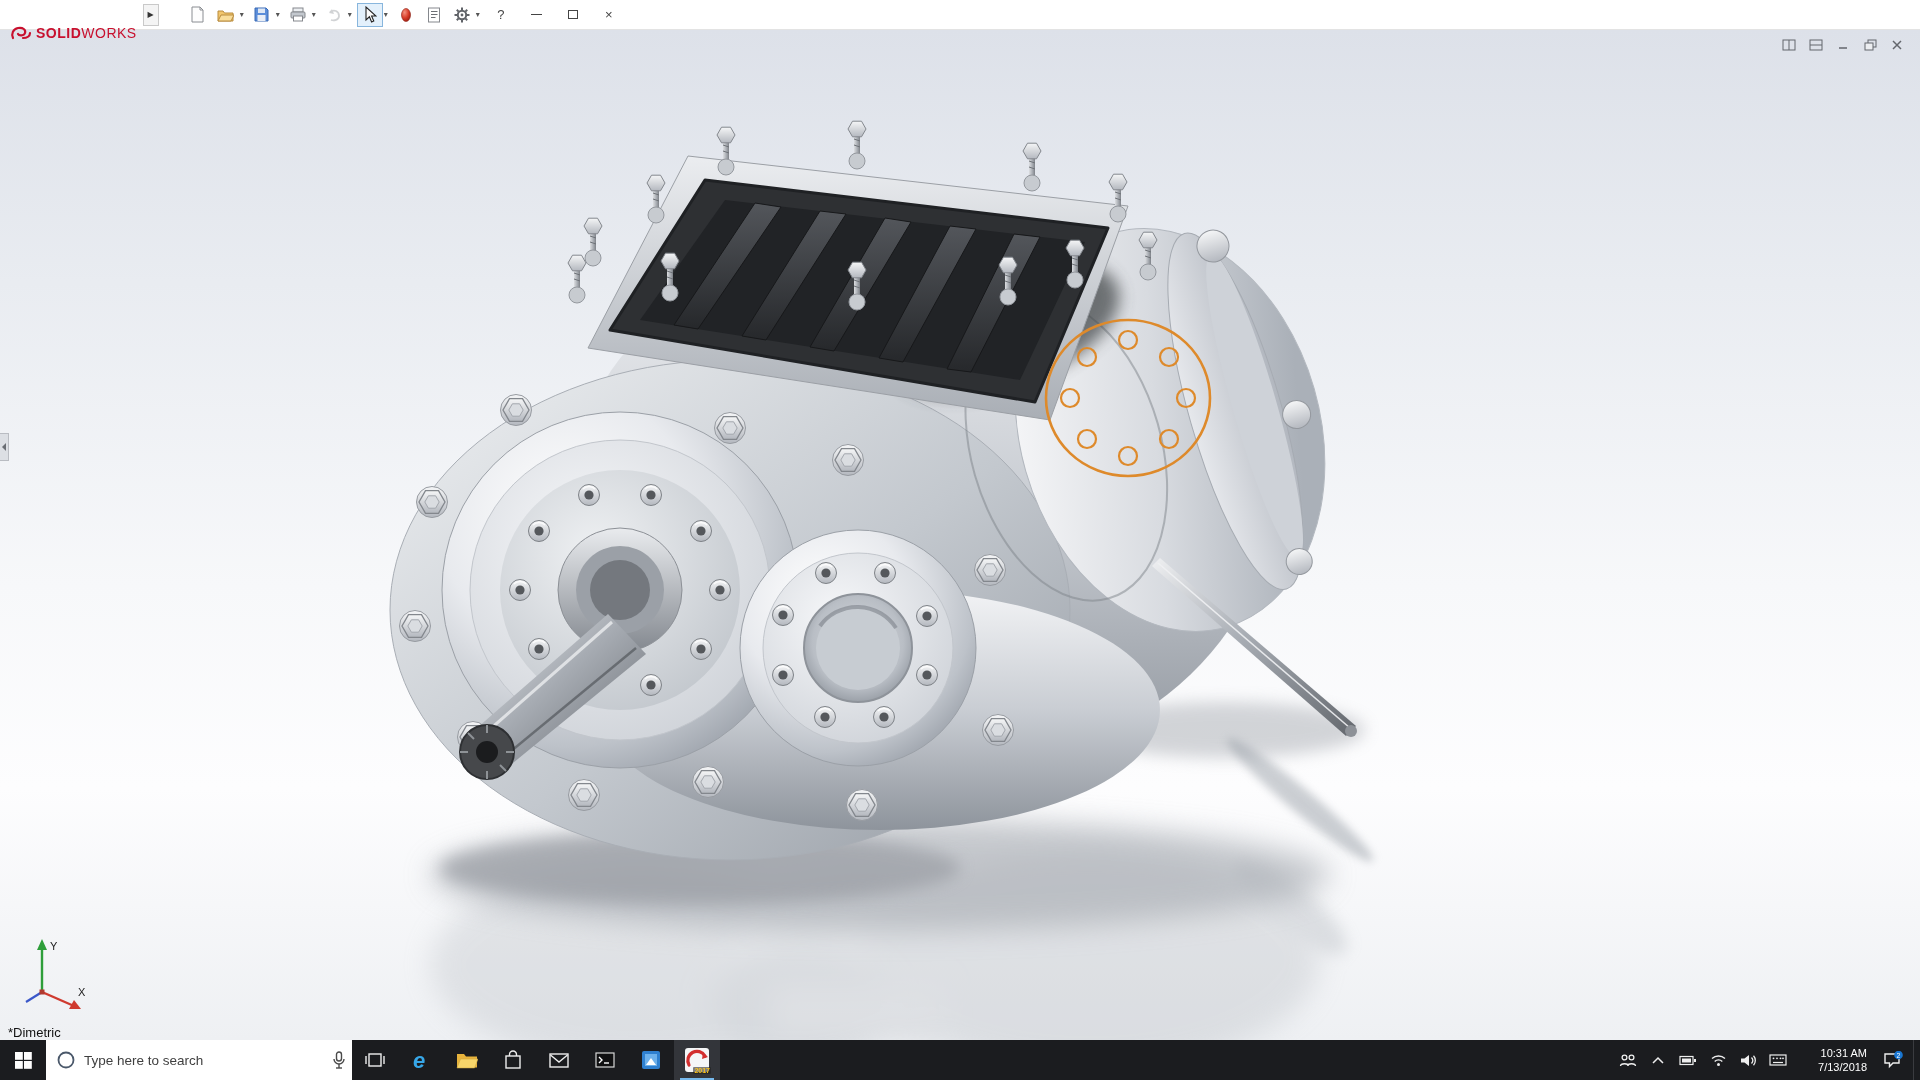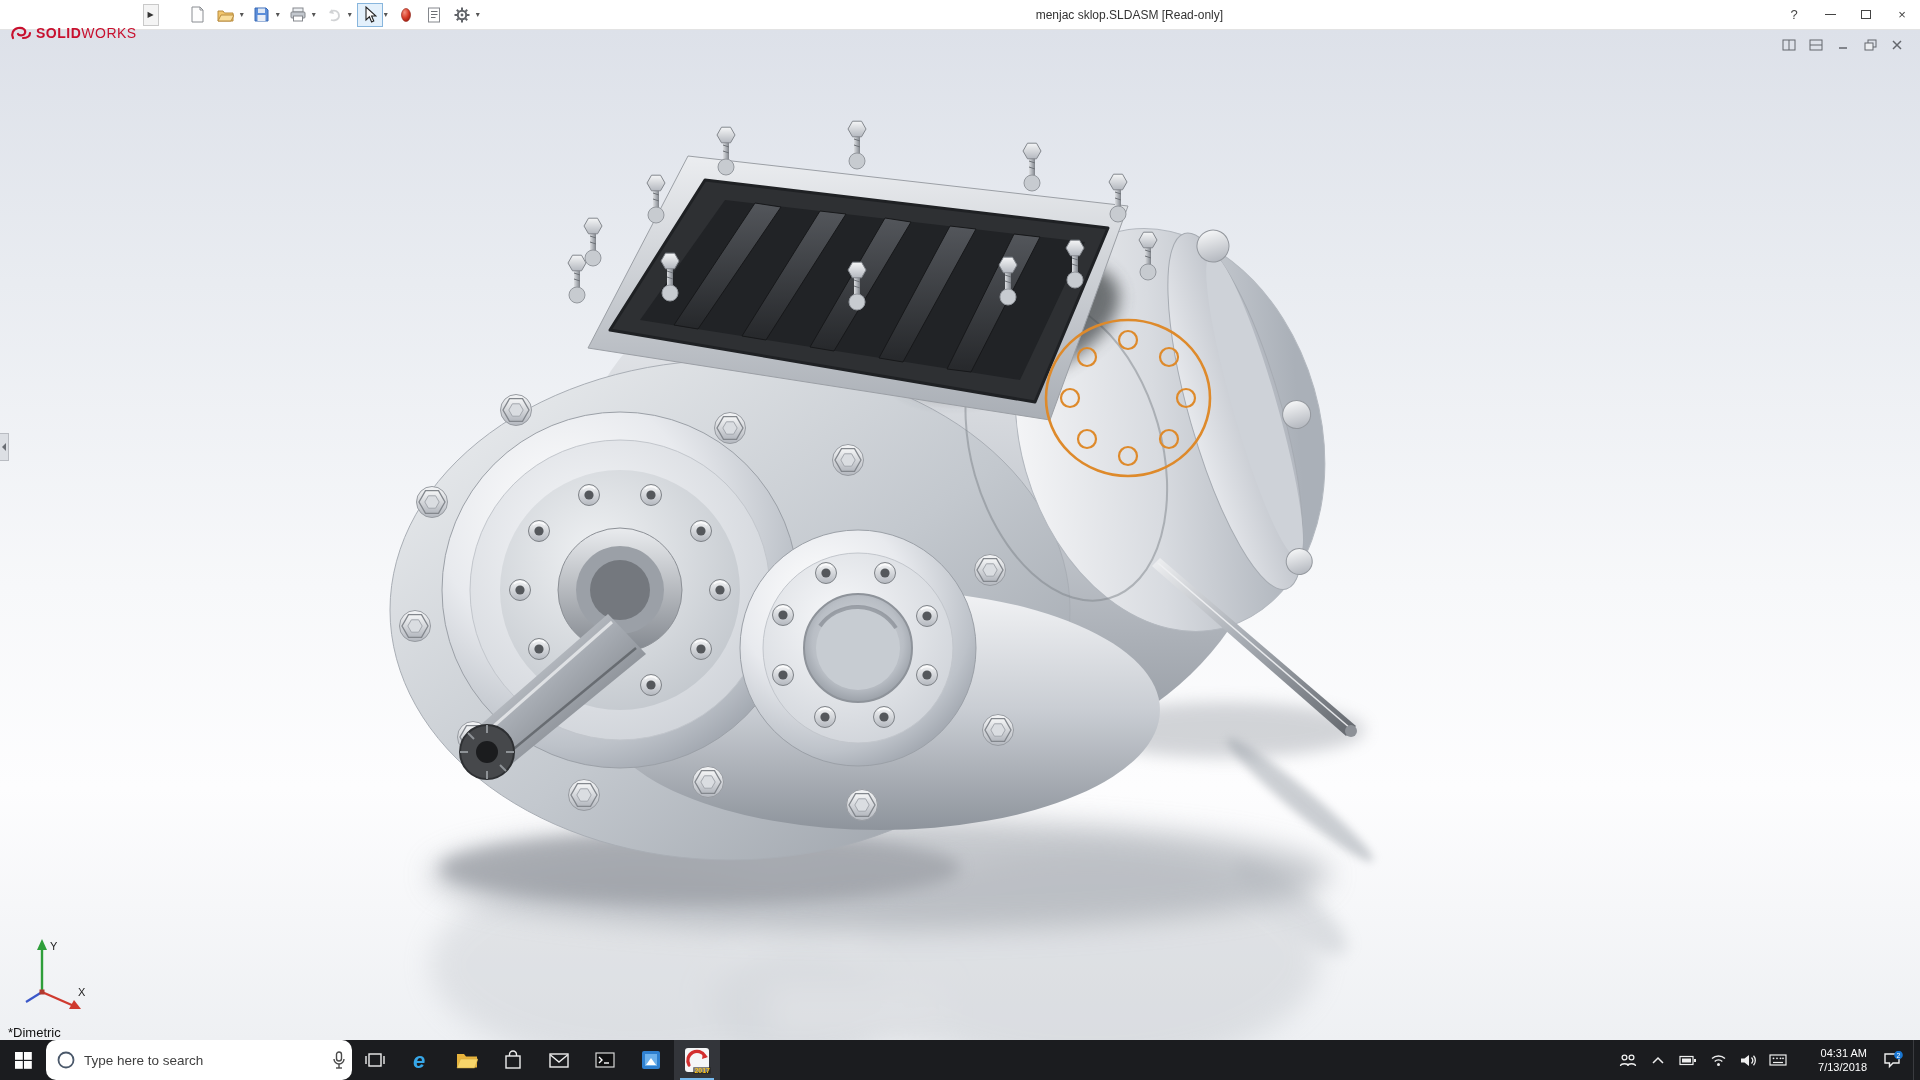--- a/index.html
+++ b/index.html
@@ -145,7 +145,6 @@
       <span class="dd">▾</span>
   </div>
 
-  <div class="tb-title">menjac sklop.SLDASM [Read-only]</div>
 
   <div class="tb-right">
     <button class="tb-ctl">

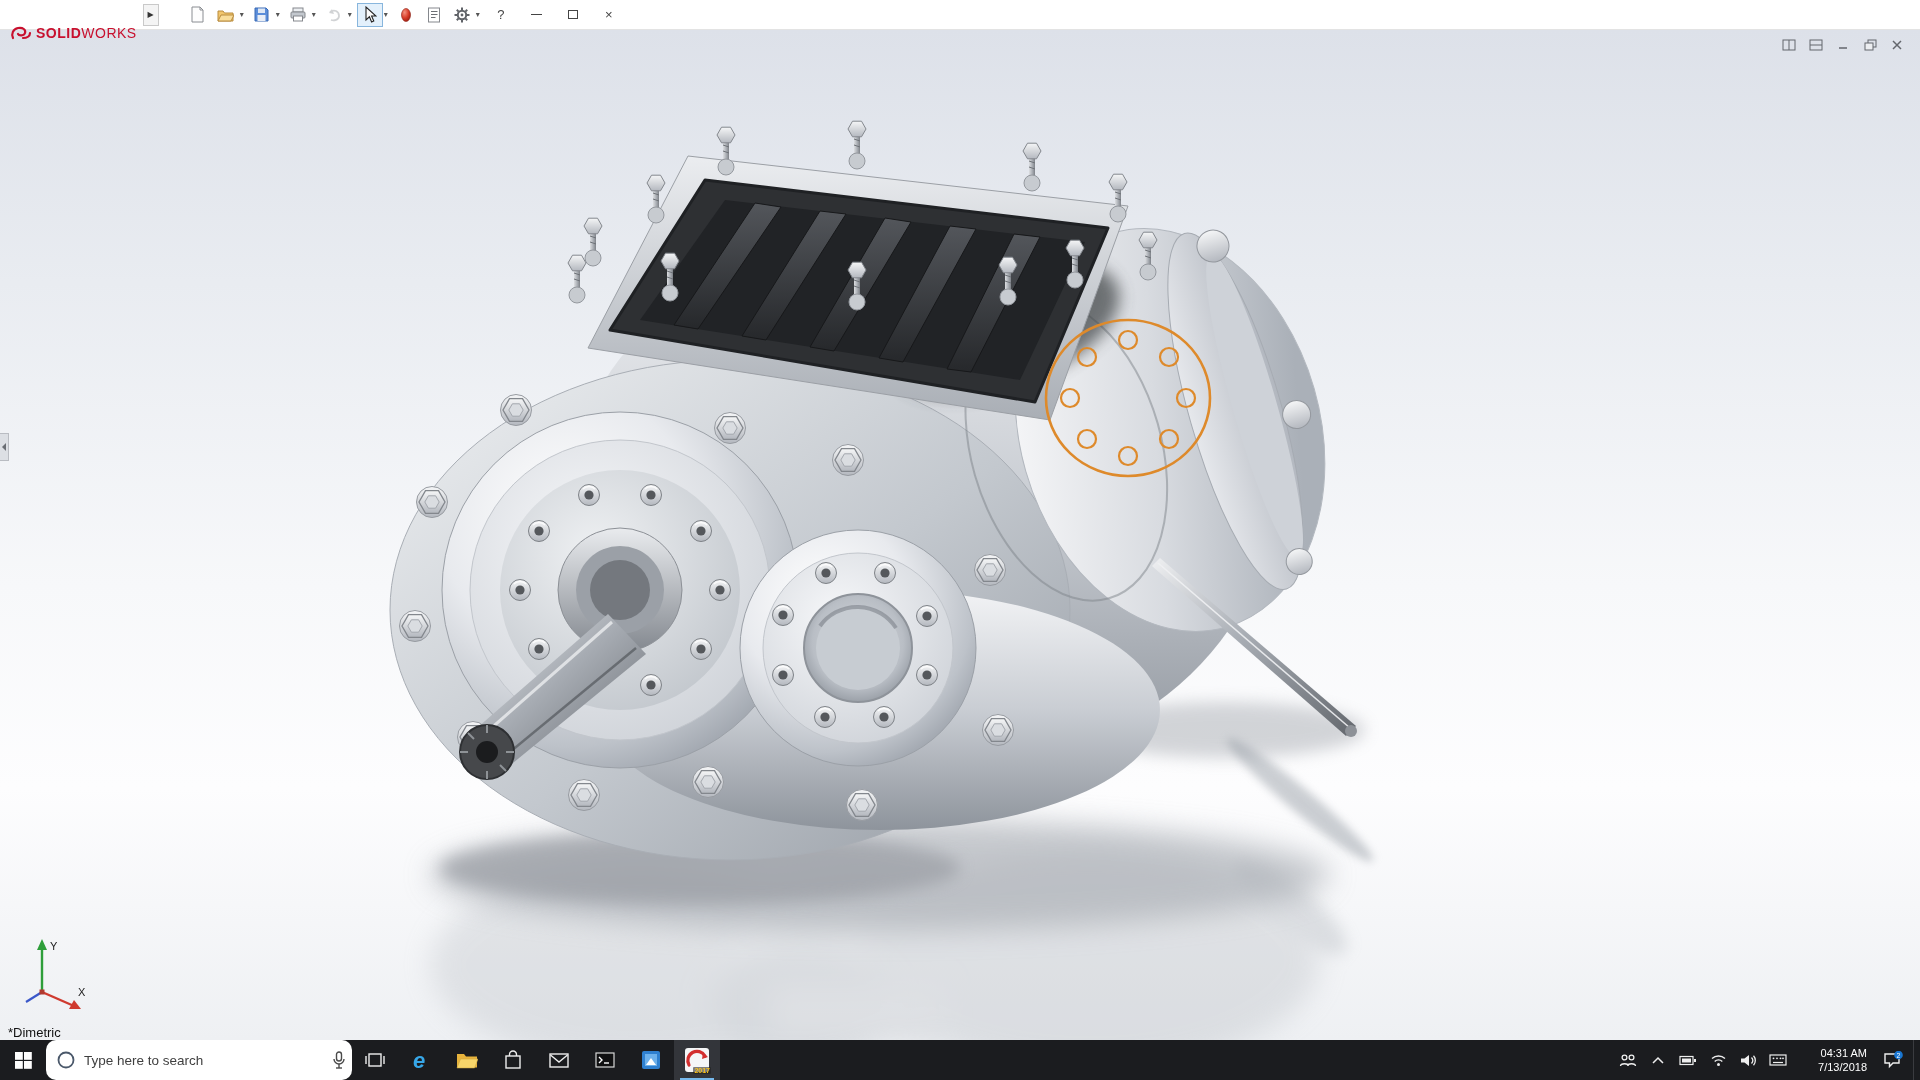--- a/index.html
+++ b/index.html
@@ -38,7 +38,7 @@
   .tk-btn { width:46px; display:flex; align-items:center; justify-content:center; background:transparent; border:none; cursor:pointer; position:relative; }
   .tk-btn.active-app { background:#33353a; }
   .tk-btn.active-app:after { content:""; position:absolute; bottom:0; left:6px; right:6px; height:2px; background:#76b9ed; }
-  .searchbox { width:306px; background:#ffffff; display:flex; align-items:center; padding:0 6px 0 10px; gap:8px;border-radius:10px; }
+  .searchbox { width:306px; background:#ffffff; display:flex; align-items:center; padding:0 6px 0 10px; gap:8px; }
   .searchbox input { flex:1; border:none; outline:none; font-size:13.5px; color:#222; background:transparent; font-family:"Liberation Sans", sans-serif; }
   .searchbox input::placeholder { color:#3f3f3f; }
   .tk-spacer { flex:1; }

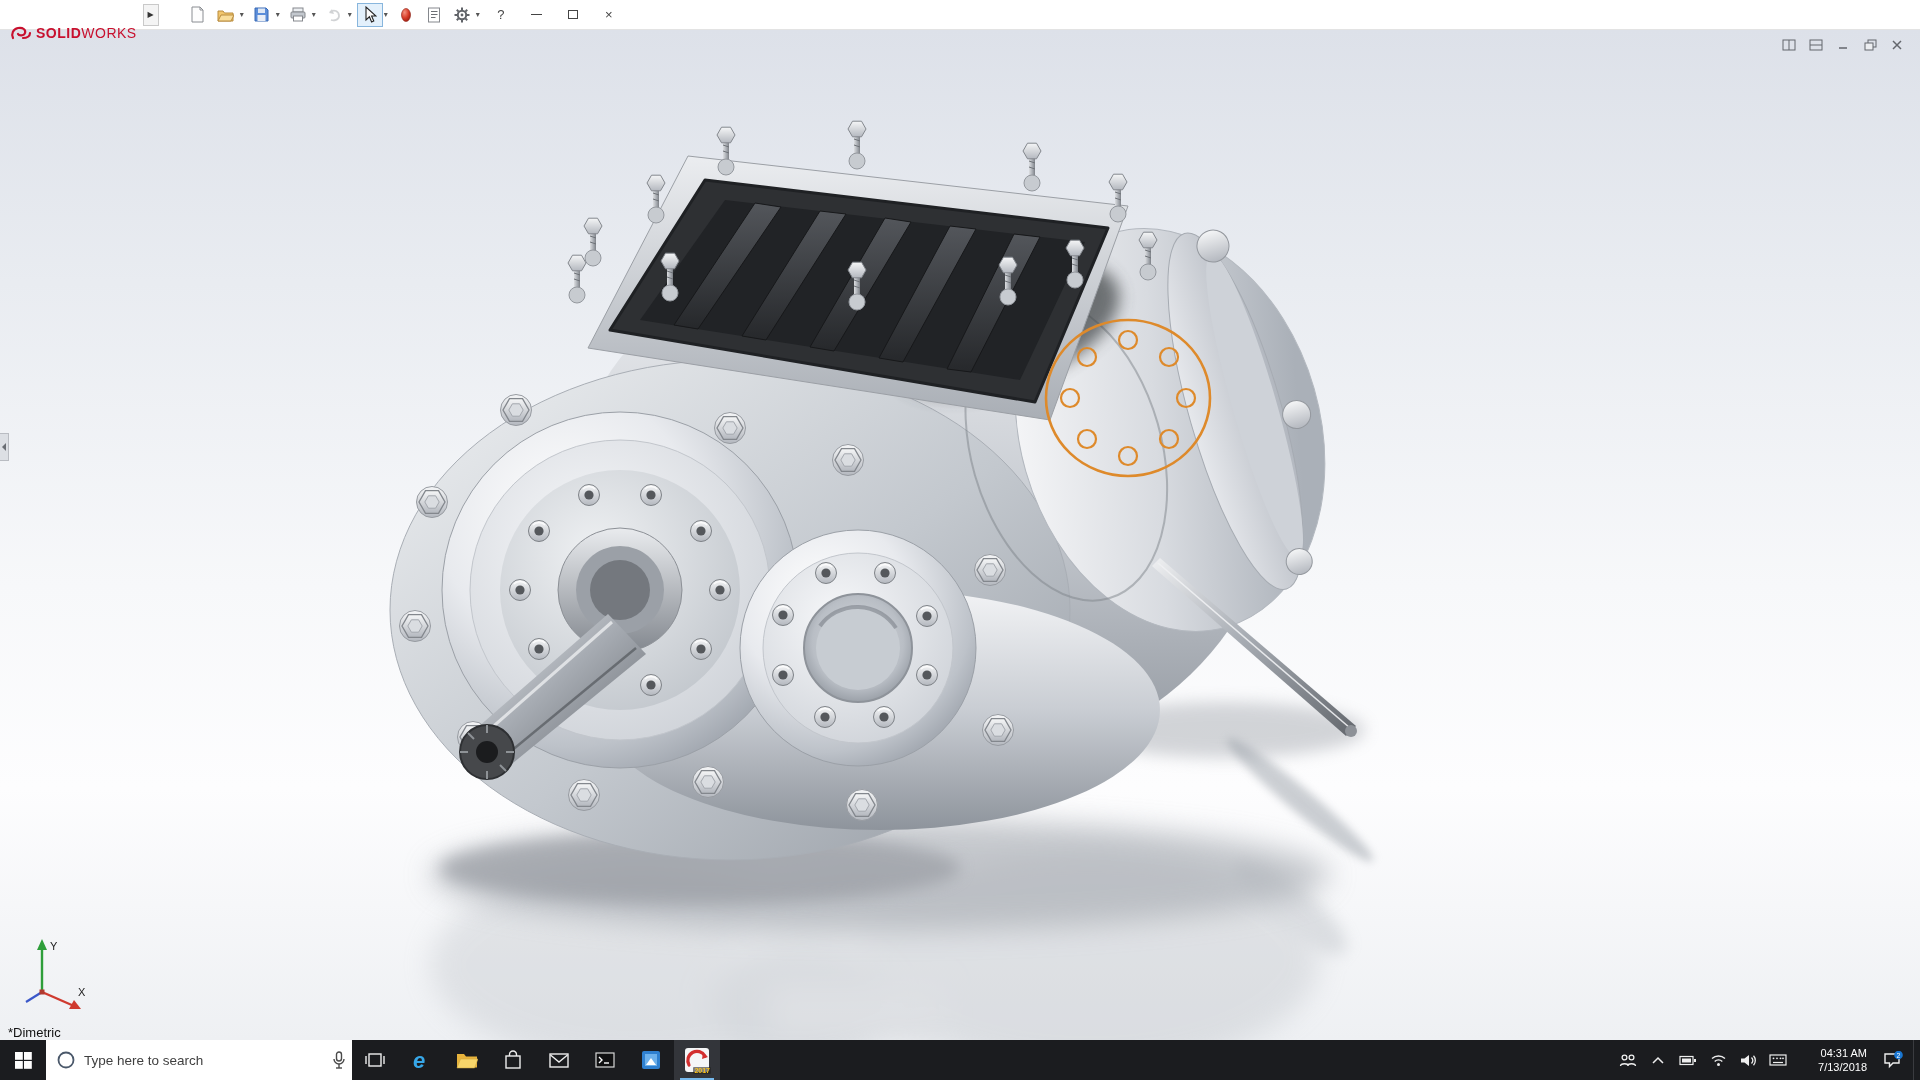--- a/index.html
+++ b/index.html
@@ -576,7 +576,7 @@
       </svg>
   </button>
   <div class="clock">
-    <span>04:31 AM</span>
+    <span>10:31 AM</span>
     <span>7/13/2018</span>
   </div>
   <button class="tray-btn" style="width:40px">

